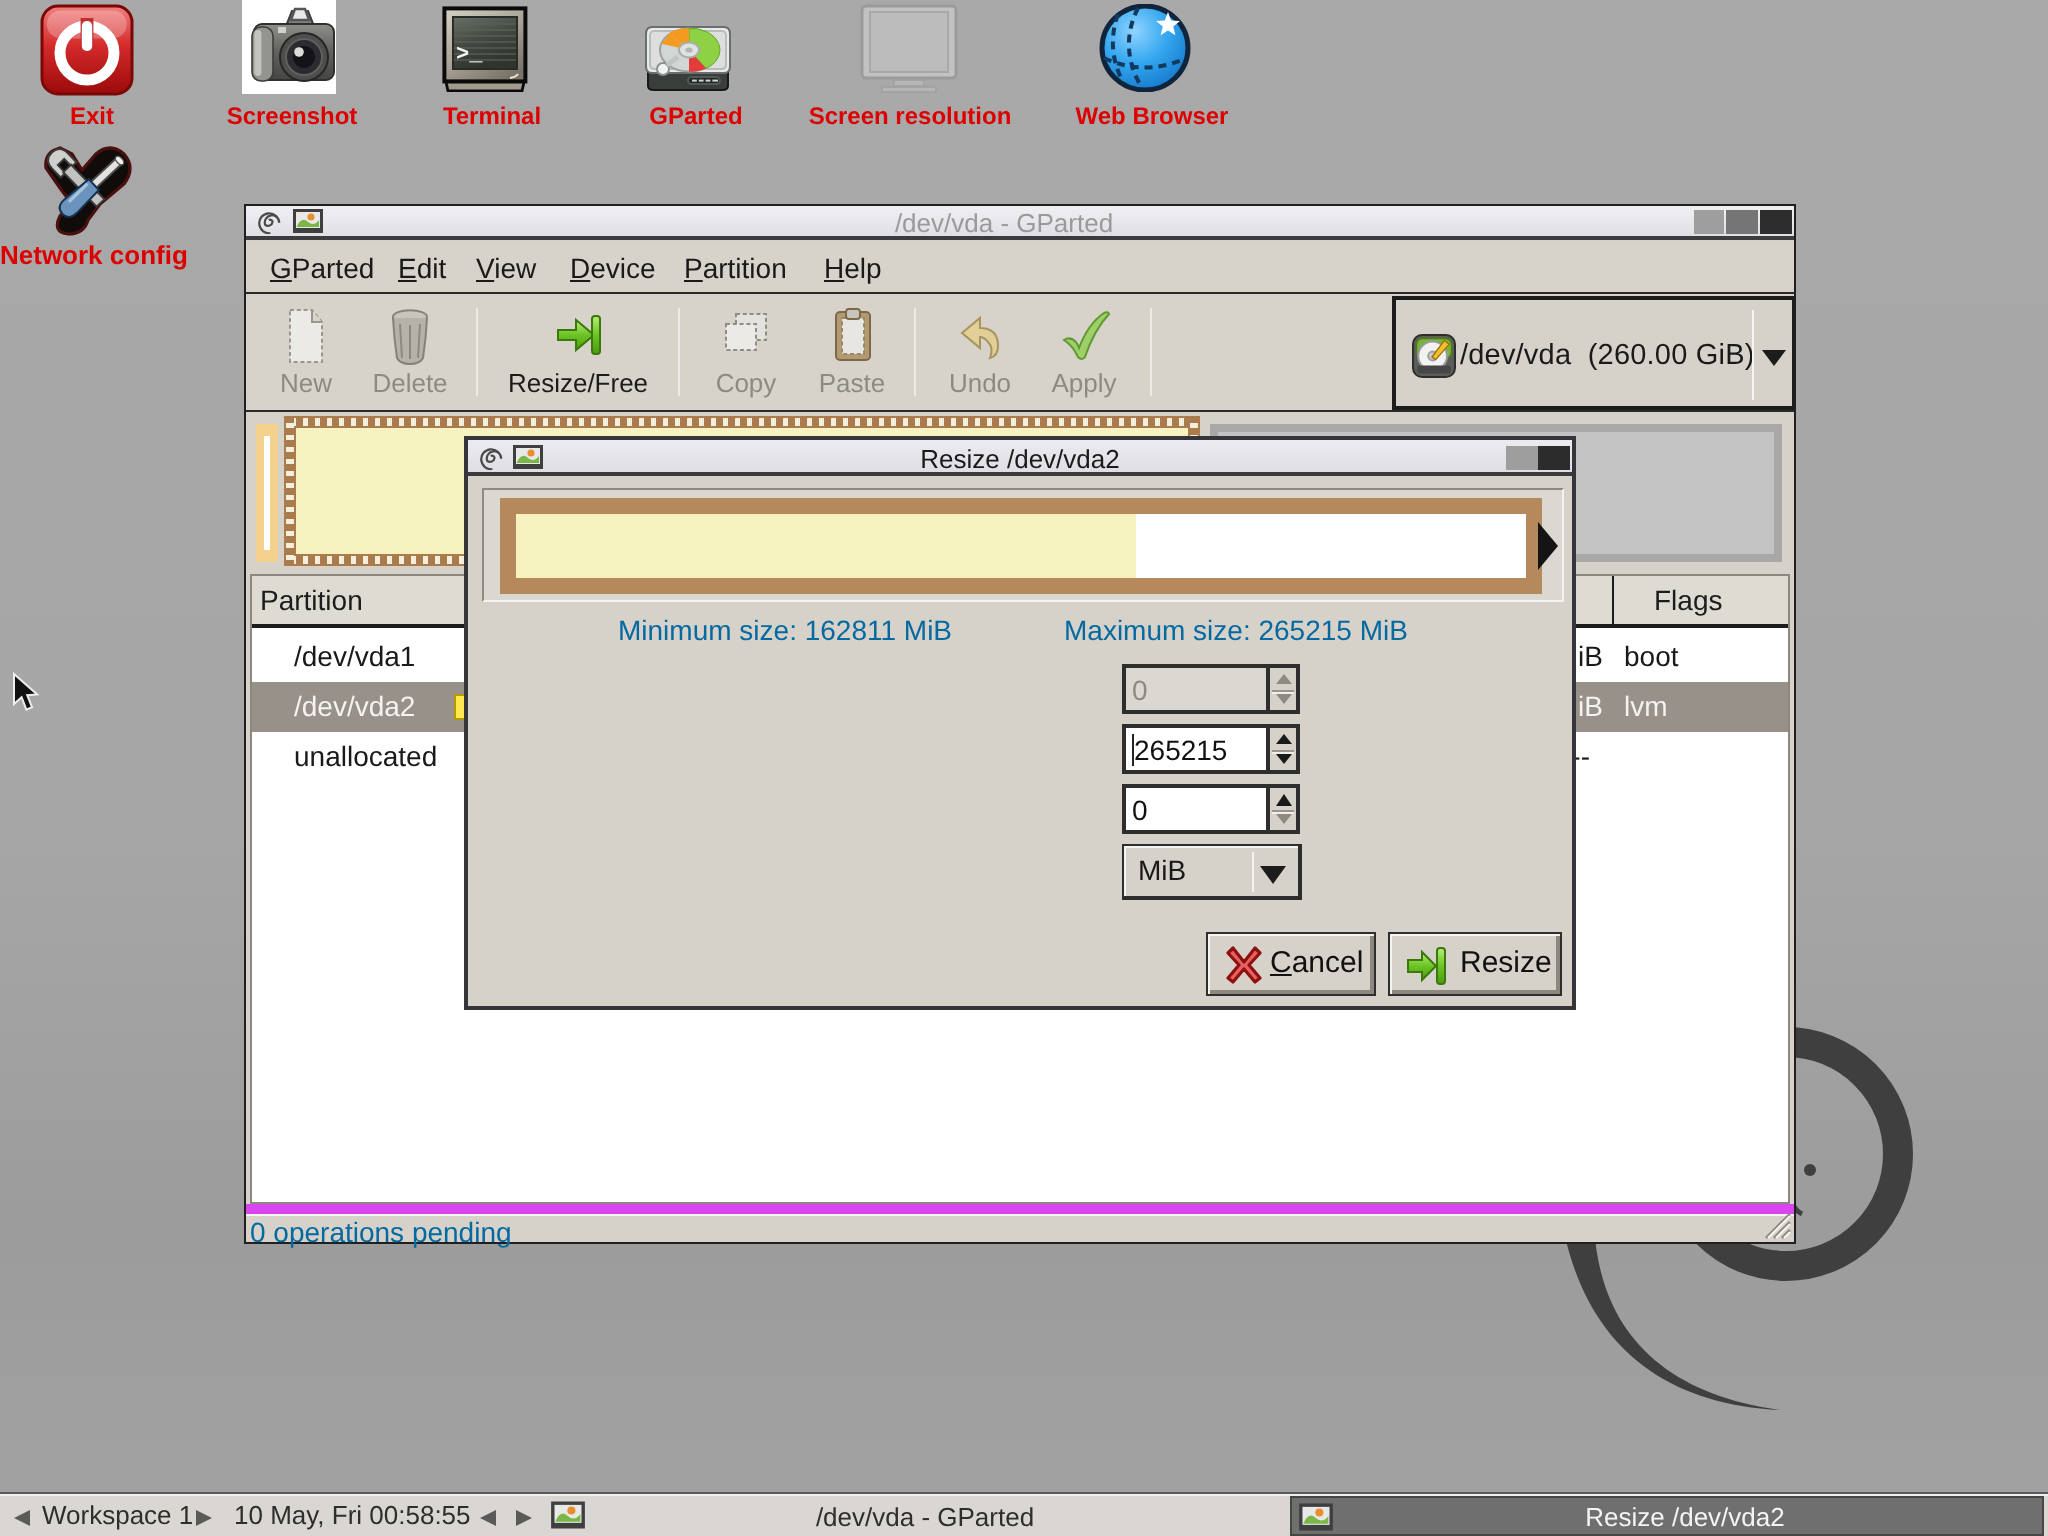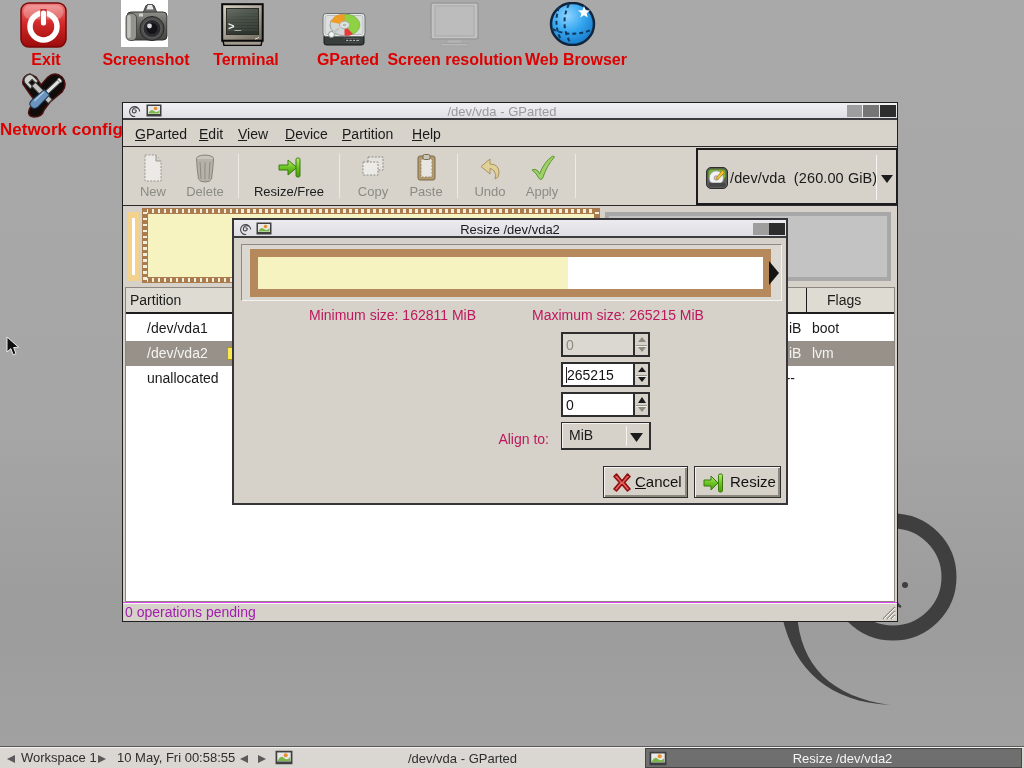--- a/index.html
+++ b/index.html
@@ -10,7 +10,7 @@
   position:relative;
 }
 .abs { position:absolute; }
-.icon-label { position:absolute; color:#dd0000; font-weight:bold; font-size:16px; text-align:center; white-space:nowrap; }
+.icon-label { position:absolute; color:#dd0000; font-weight:bold; font-size:12px; text-align:center; white-space:nowrap; }
 
 #win {
   position:absolute; left:122px; top:102px; width:776px; height:520px;

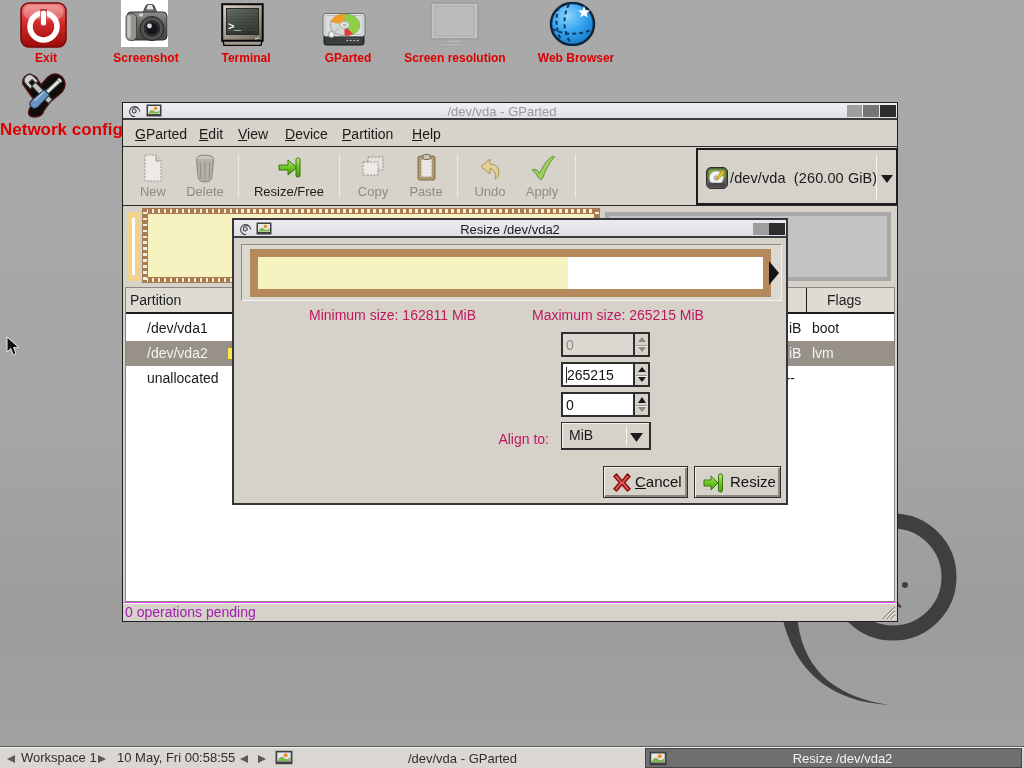--- a/index.html
+++ b/index.html
@@ -202,7 +202,7 @@
       <ellipse cx="24" cy="1.4" rx="2.6" ry="1.5" fill="#f0f0ec" stroke="#555" stroke-width="0.7"></ellipse>
     </g>
   </svg>
-  <div class="icon-label" style="left:0px;top:120px;width:92px;font-size:17px">Network config</div>
+  <div class="icon-label" style="left:0px;top:120px;width:92px;font-size:13px">Network config</div>
 </div>
 
 <div id="swirl"></div>

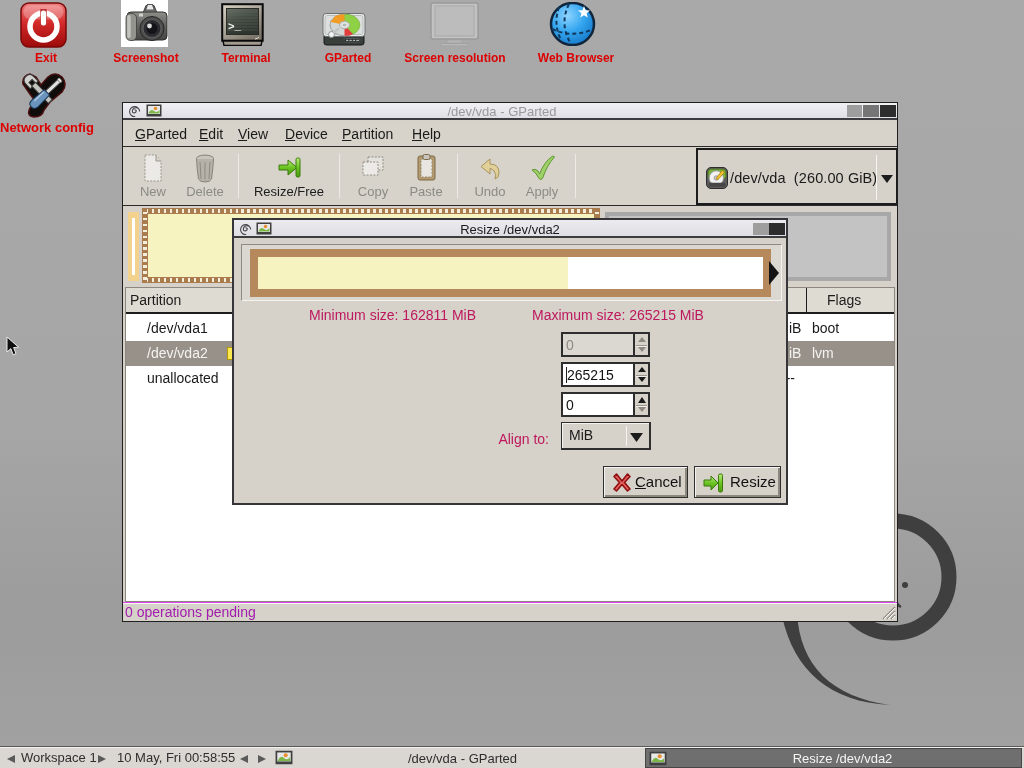--- a/index.html
+++ b/index.html
@@ -63,7 +63,7 @@
 .fld .val { position:absolute; left:3px; top:3px; }
 .spin { position:absolute; right:0; top:0; width:15px; height:100%; border-left:2px solid #2e2e2e; background:#d6d2ca; }
 .spin i { position:absolute; left:1px; right:1px; top:50%; height:1px; background:#9a968e; box-shadow:0 1px 0 #f0efeb; }
-.dlbl { position:absolute; font-size:14px; color:#be185d; text-align:right; }
+.dlbl { position:absolute; font-size:14px; color:#0369a1; text-align:right; }
 .btn { position:absolute; height:32px; background:#d6d2ca; border:1px solid #2e2e2e;
   box-shadow:inset 1px 1px 0 #f4f3ef, inset -2px -2px 0 #8c887e; font-size:15px; color:#111; }
 

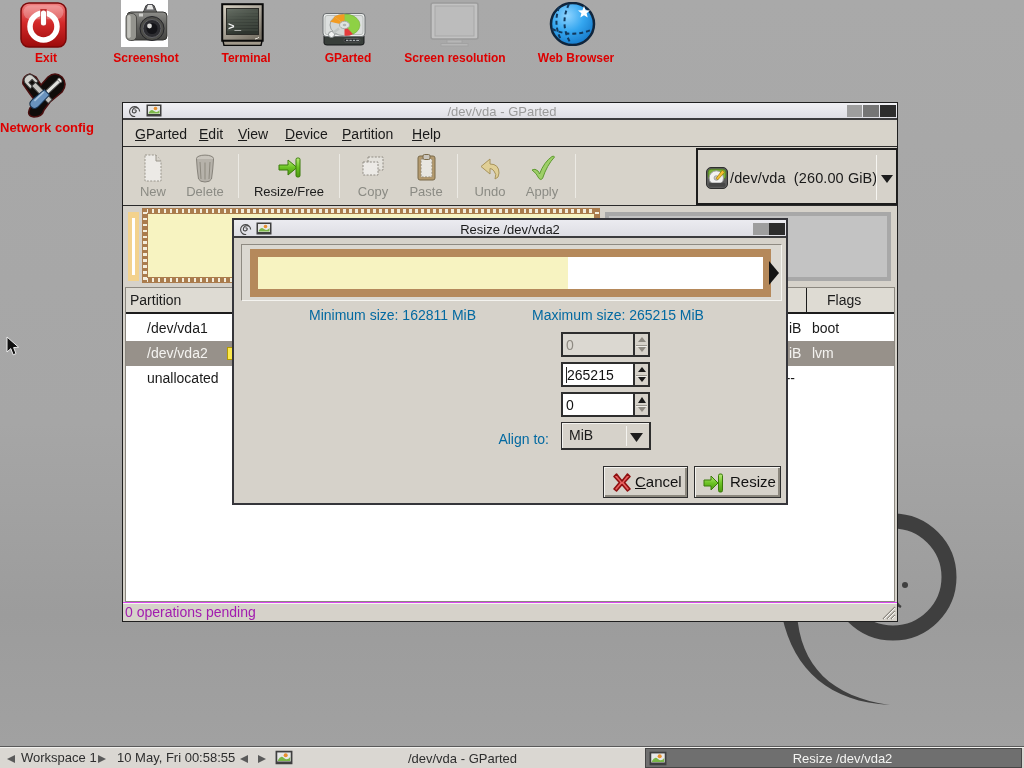--- a/index.html
+++ b/index.html
@@ -420,7 +420,6 @@
     </span>
   </div>
 
-  <span class="dlbl" style="left:75px;top:211px;width:240px">Align to:</span>
   <div class="abs" style="left:327px;top:202px;width:90px;height:28px;background:#d6d2ca;border:1px solid #2e2e2e;border-bottom-width:2px;border-right-width:2px;box-shadow:inset 1px 1px 0 #f4f3ef">
     <span class="abs" style="left:7px;top:4px;font-size:14px;color:#1a1a1a">MiB</span>
     <span class="abs" style="right:22px;top:3px;width:1px;height:20px;background:#f4f3ef"></span>

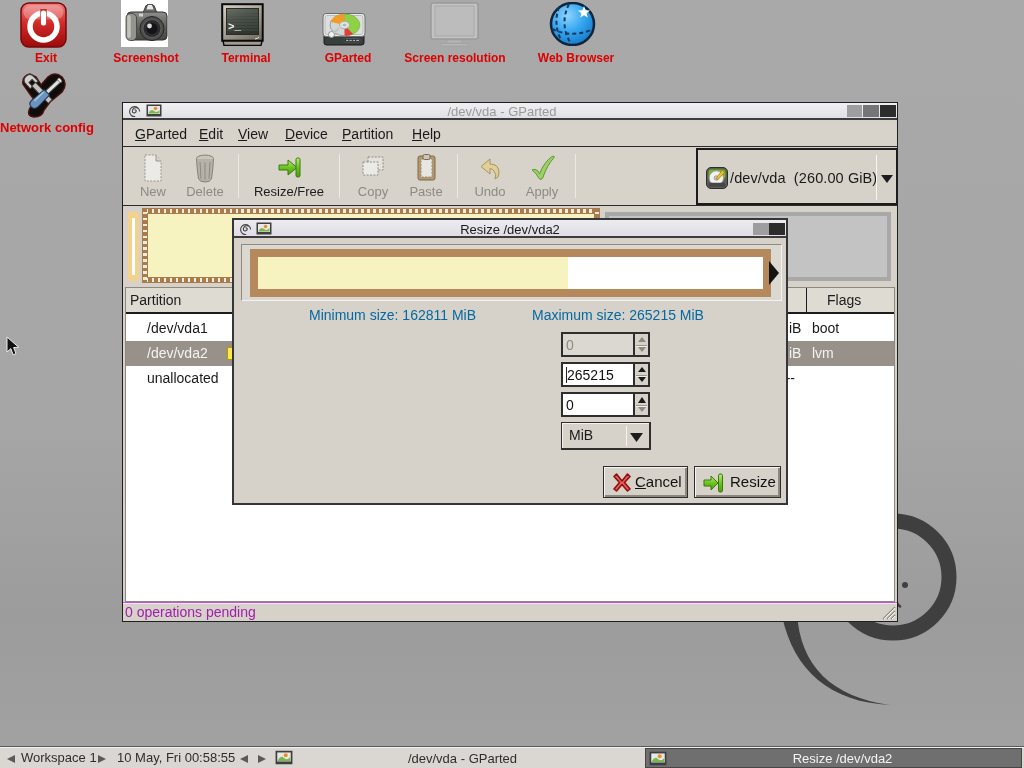--- a/index.html
+++ b/index.html
@@ -45,8 +45,8 @@
 .prow { position:absolute; left:0; width:100%; height:25px; font-size:14px; color:#1a1a1a; }
 #statusbar {
   position:absolute; left:0; bottom:0; width:100%; height:19px;
-  background:#d6d2ca; border-top:1px solid #d946ef; box-shadow:inset 0 1px 0 #f6f5f2;
-  font-size:14px; color:#a21caf;
+  background:#d6d2ca; border-top:5px solid #d946ef; box-shadow:inset 0 1px 0 #f6f5f2;
+  font-size:14px; color:#0369a1;
 }
 
 #dlg {

